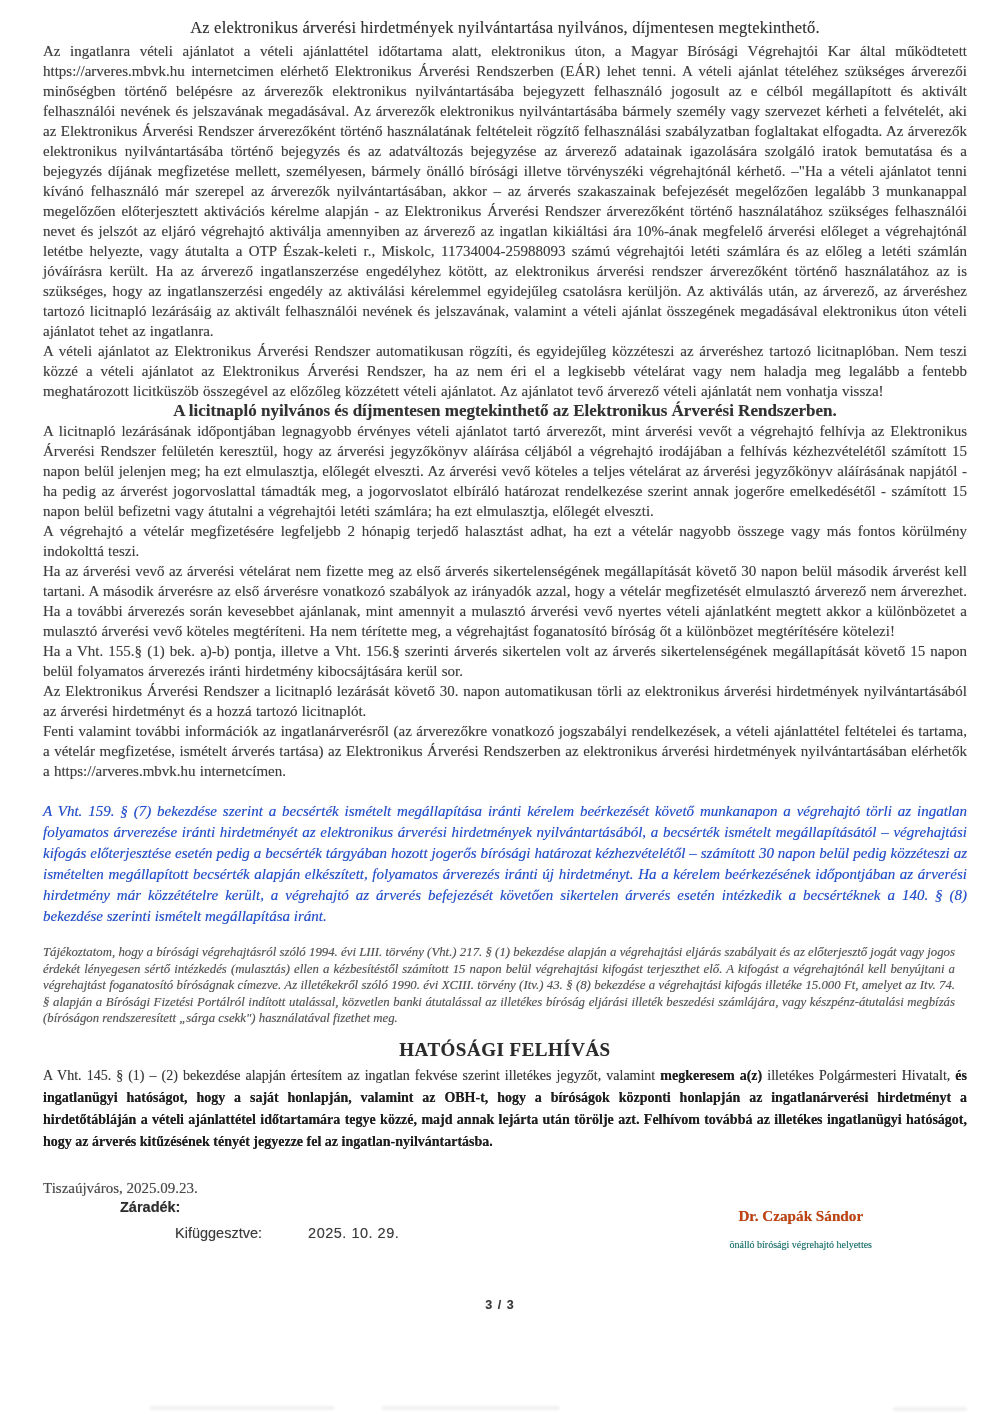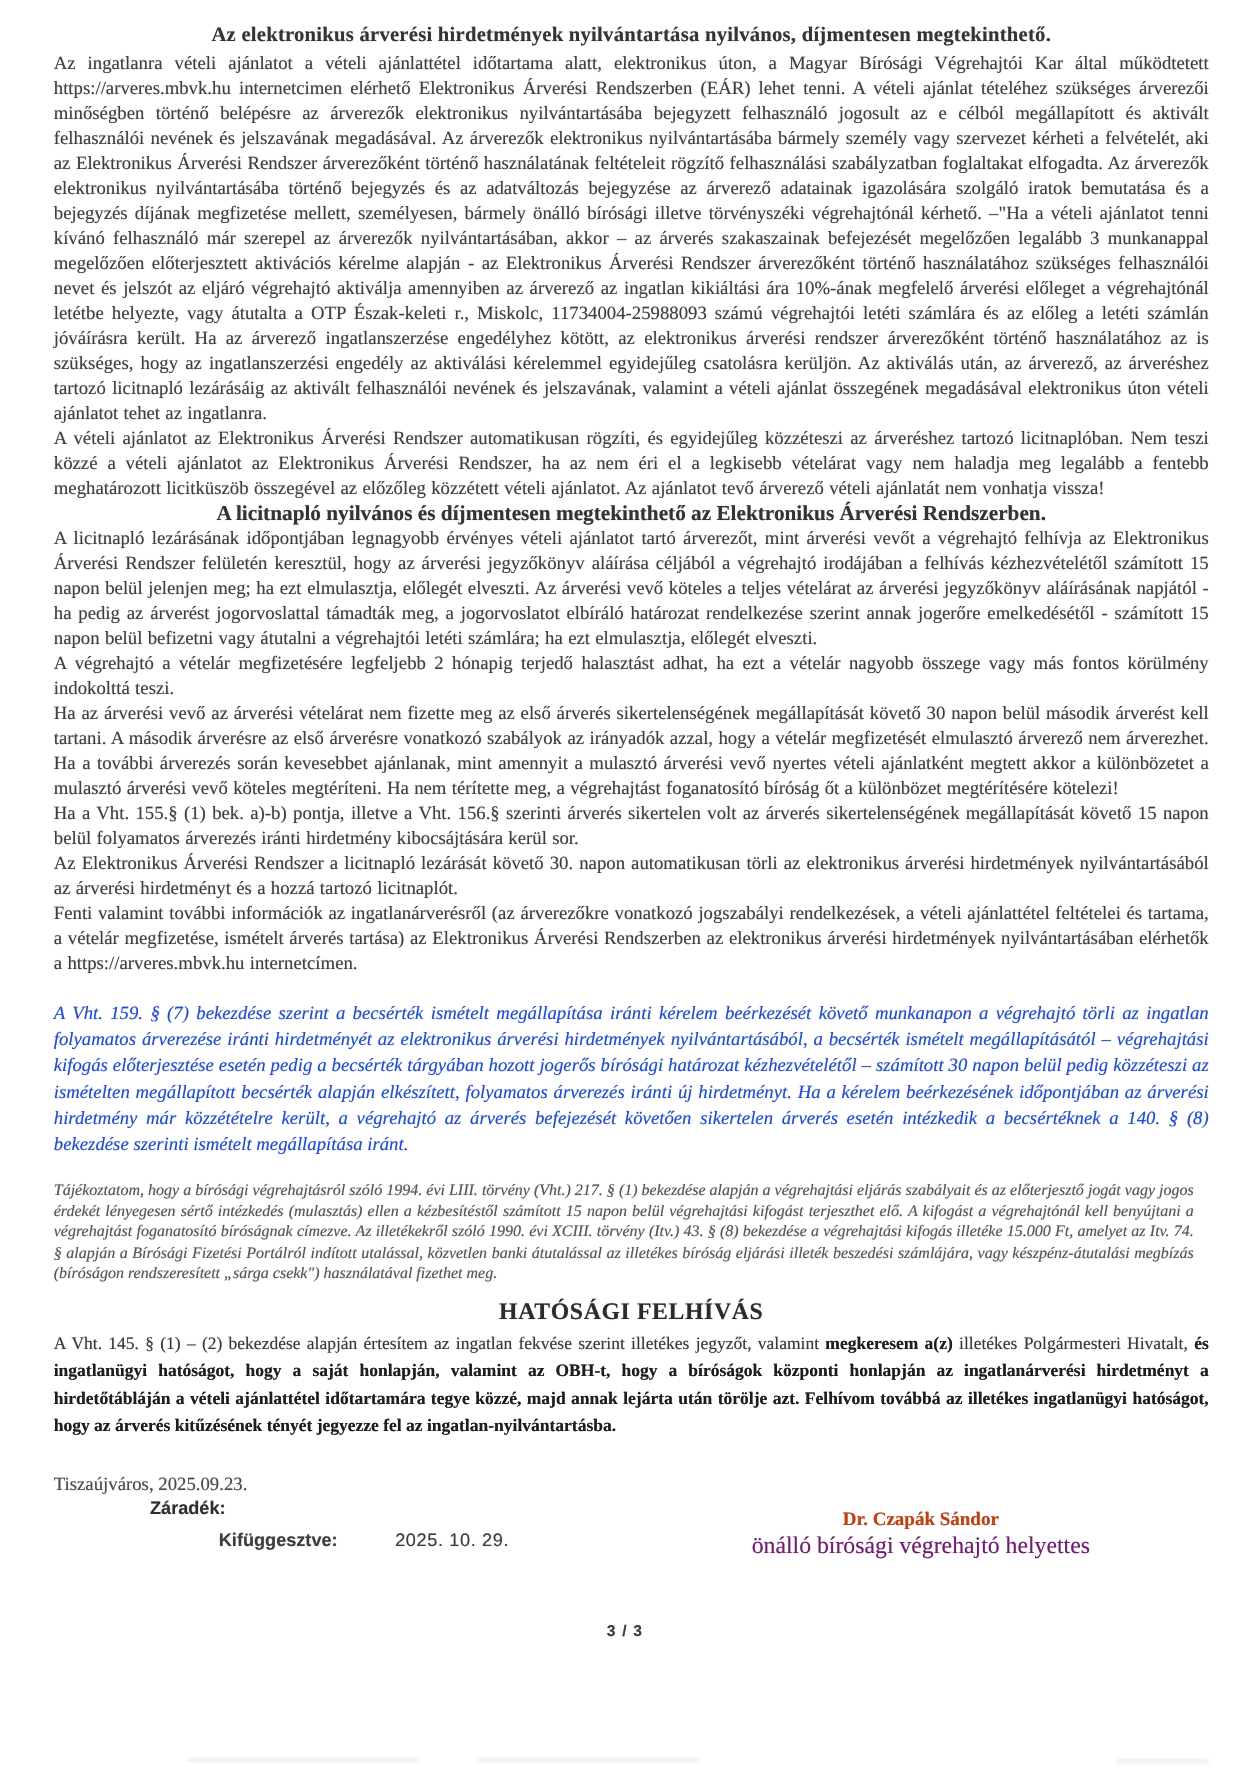--- a/index.html
+++ b/index.html
@@ -22,7 +22,7 @@
   .doc-title {
     margin: 0 0 3px 0;
     font-size: 16.5px;
-    font-weight: bold;
+    font-weight: normal;
     text-align: center;
     color: #343434;
     letter-spacing: 0.2px;

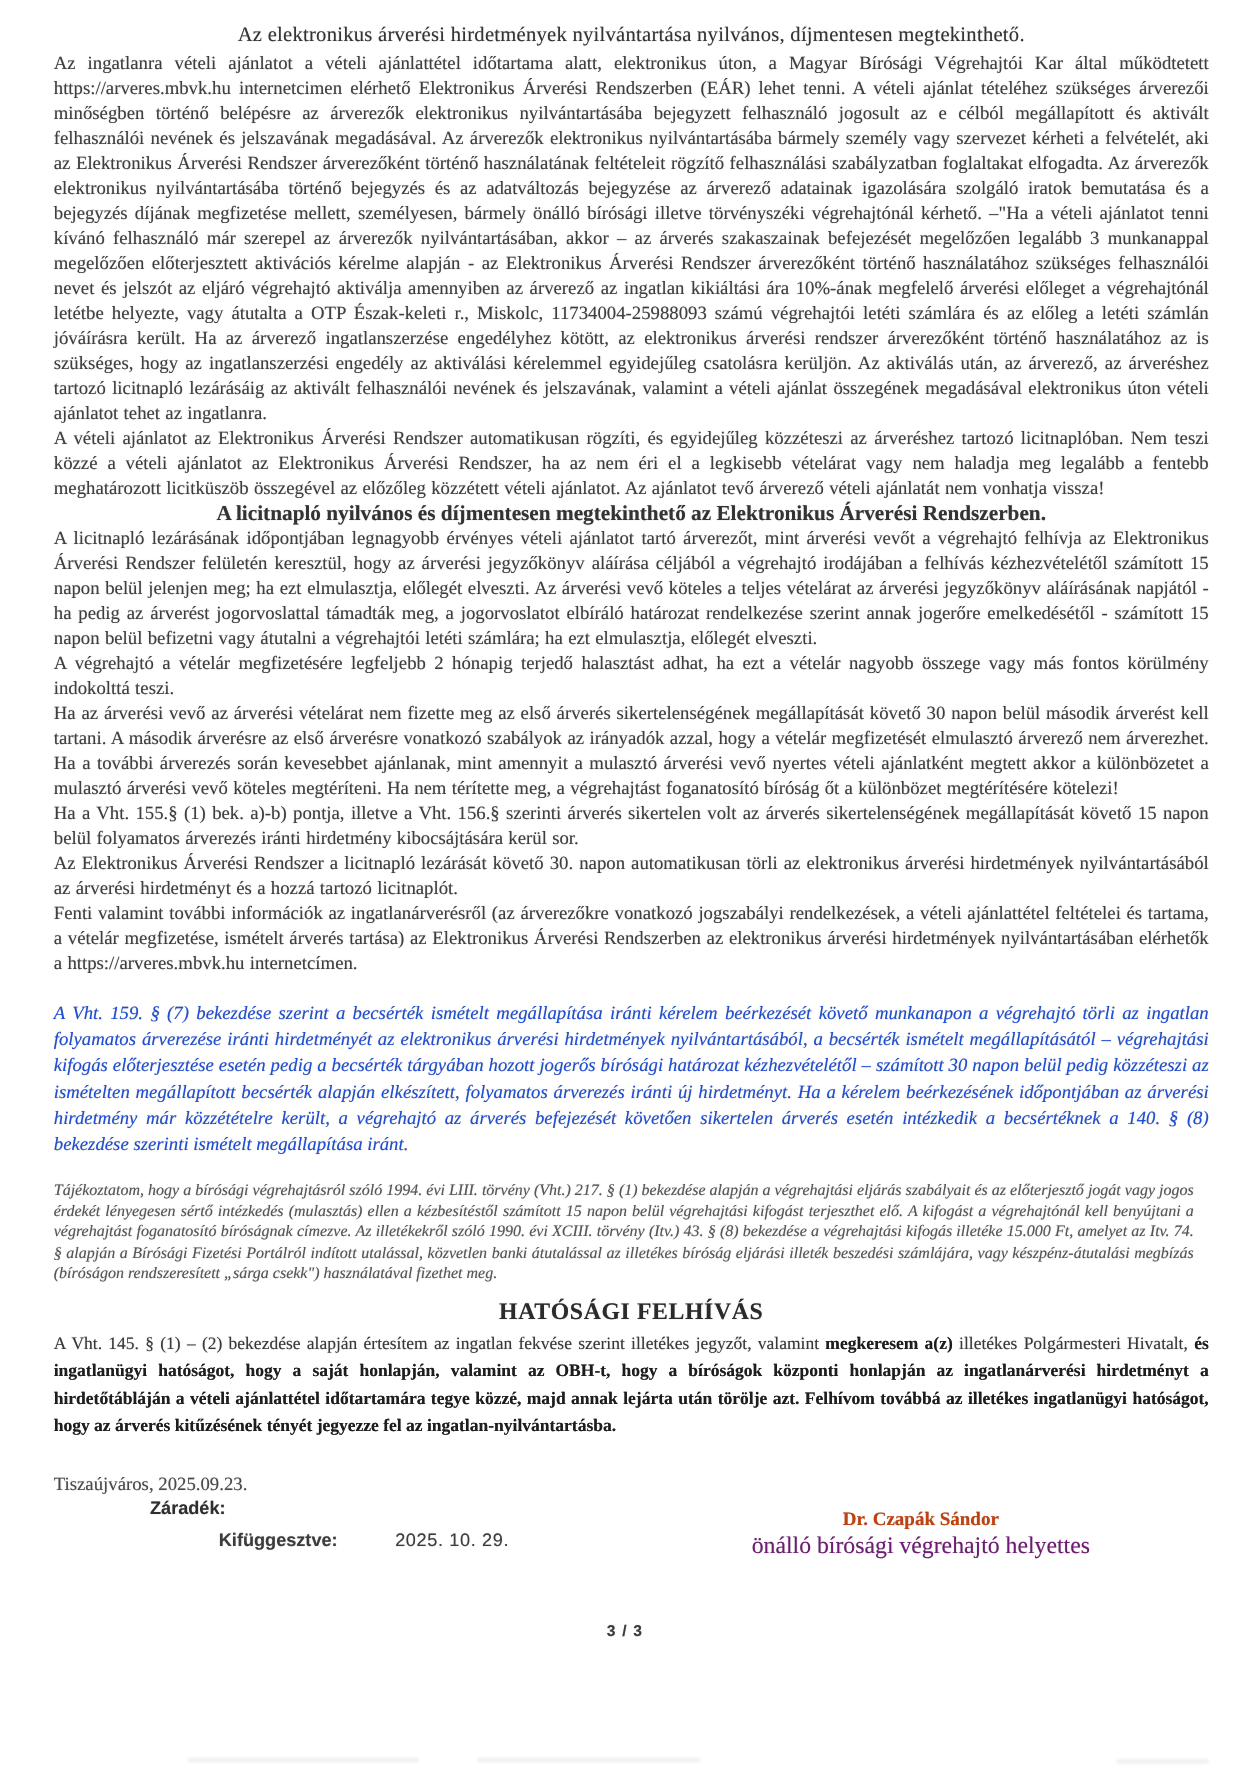--- a/index.html
+++ b/index.html
@@ -106,7 +106,7 @@
     font-size: 14.5px;
     color: #3c3c3c;
   }
-  .kifuggesztve-row .kif-label { font-weight: 700; }
+  .kifuggesztve-row .kif-label { font-weight: 400; }
   .kifuggesztve-row .kif-date { margin-left: 42px; letter-spacing: 0.5px; }
   .signature-col {
     margin-top: 10px;

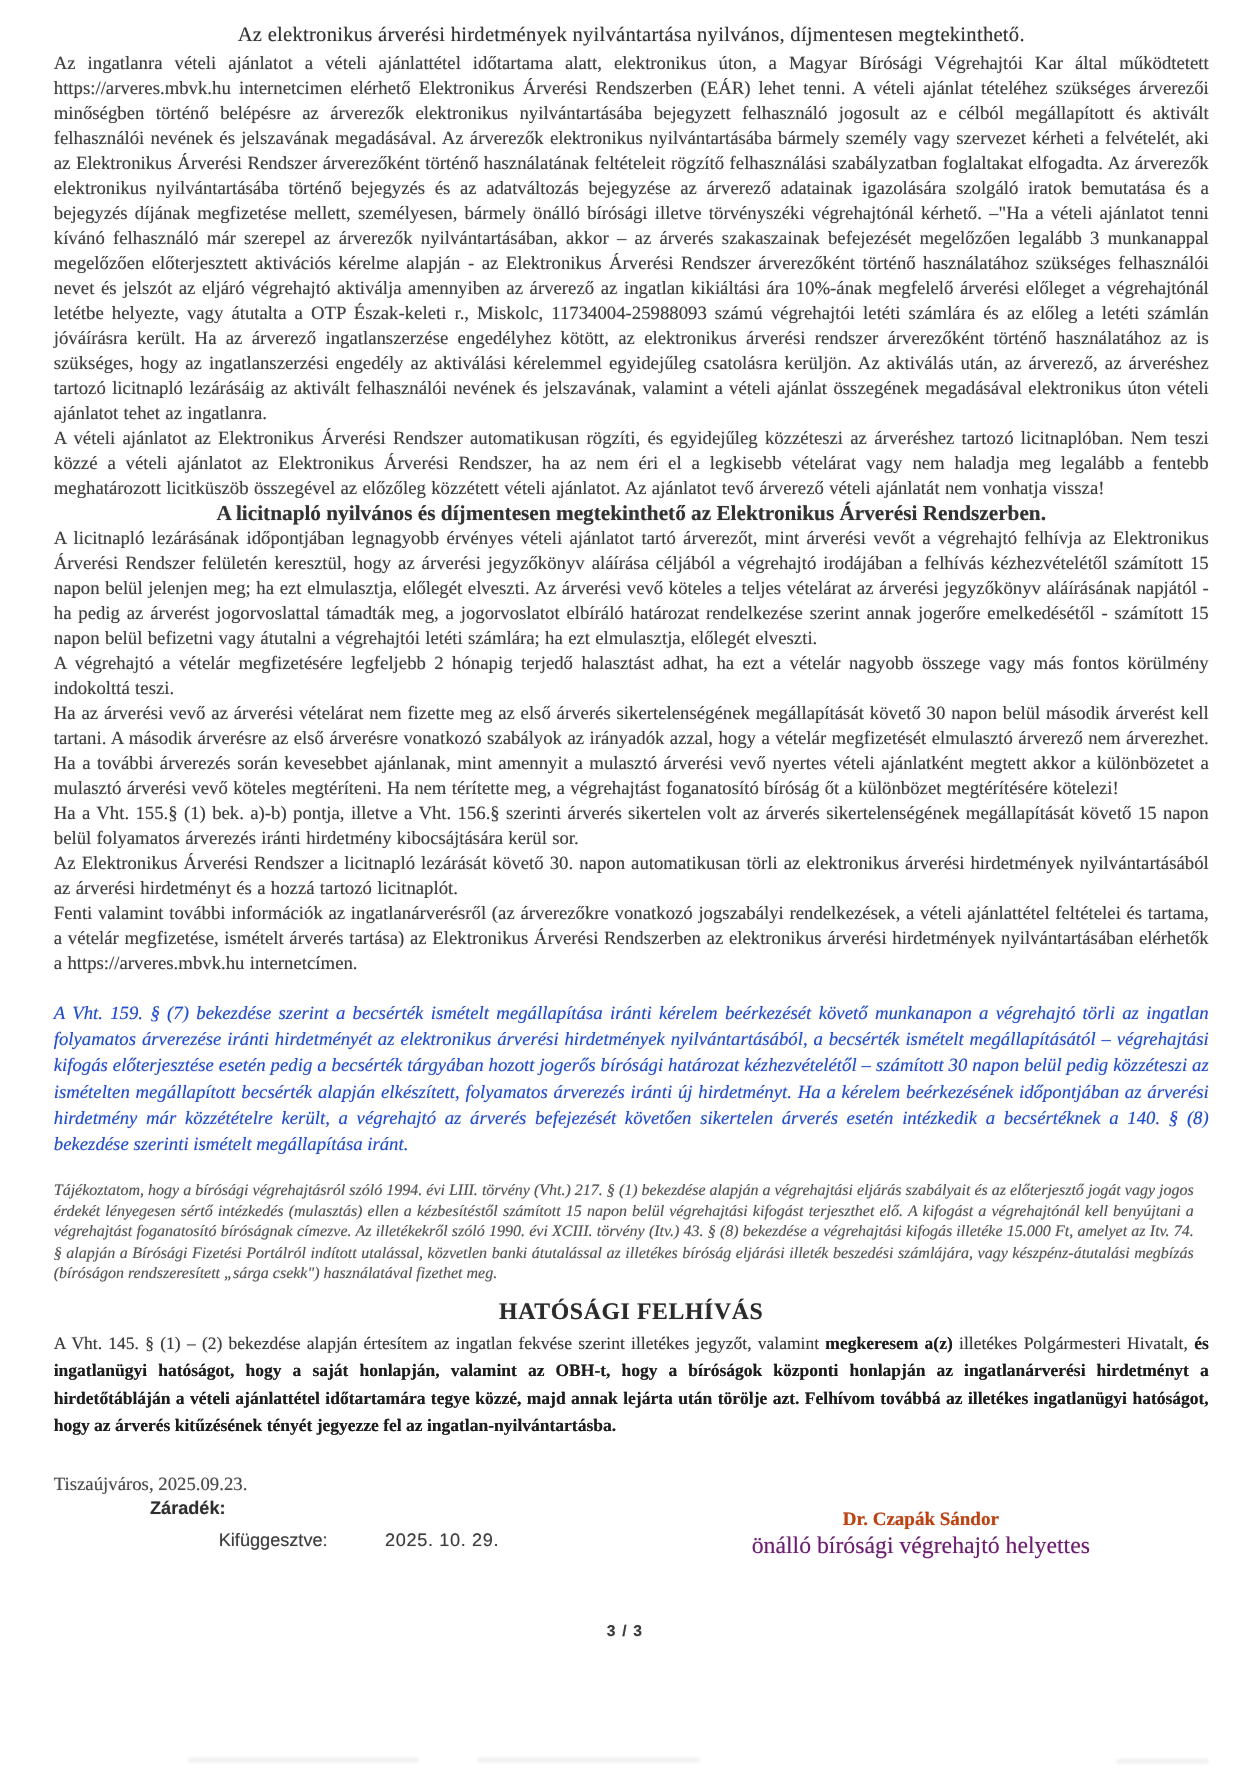--- a/index.html
+++ b/index.html
@@ -119,9 +119,9 @@
     color: #c2410c;
   }
   .signer-title {
-    font-size: 19px;
-    color: #701a75;
-    margin-top: 1px;
+    font-size: 10px;
+    color: #0f766e;
+    margin-top: 14px;
   }
   .page-number {
     position: absolute;

